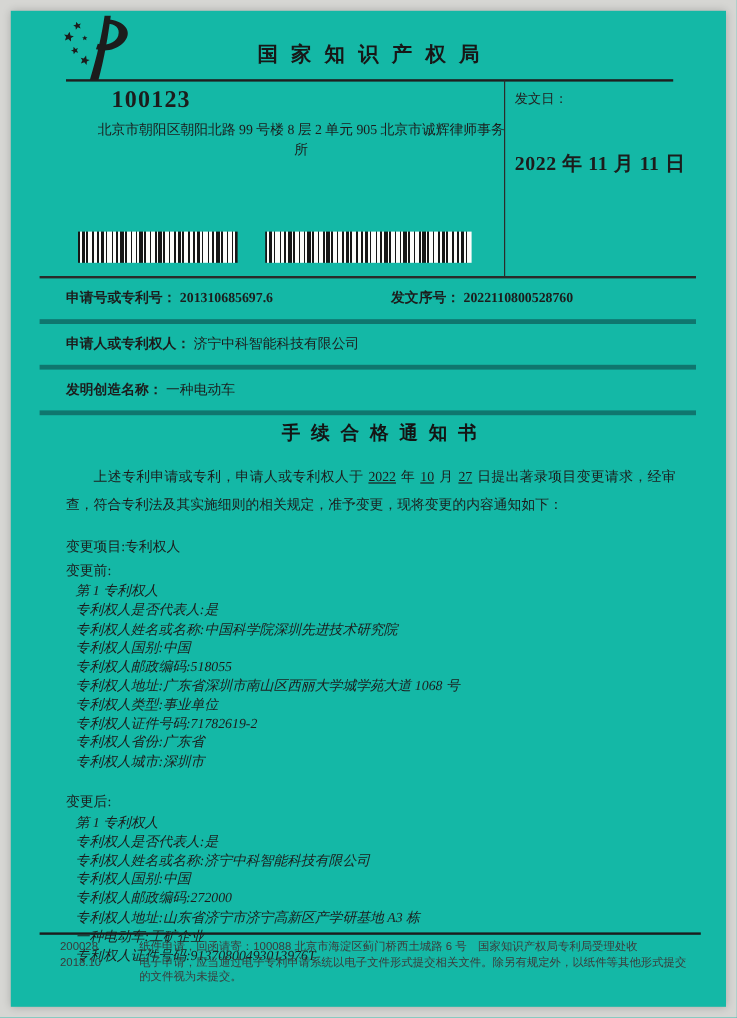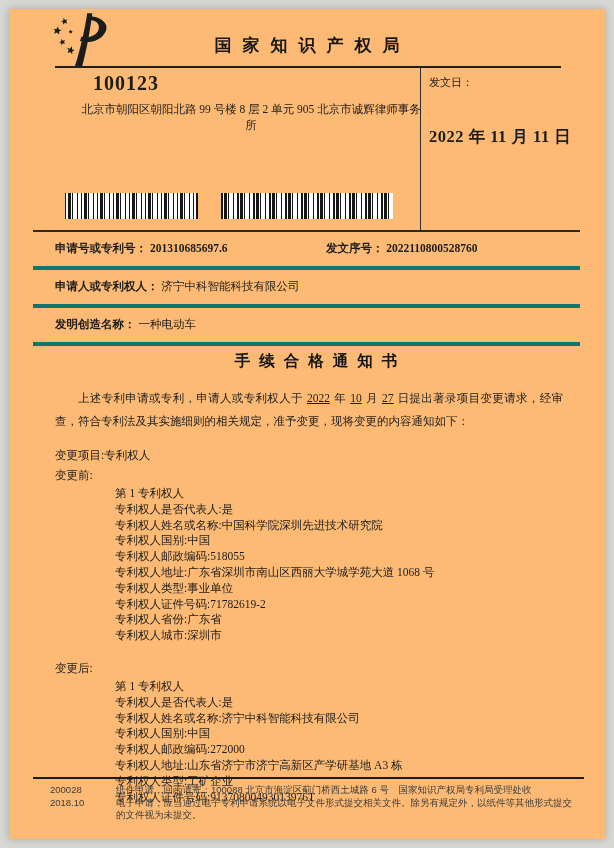--- a/index.html
+++ b/index.html
@@ -14,7 +14,7 @@
   .page {
     position:absolute; left:9px; top:9px;
     width:596px; height:830px;
-    background:#fdba74;
+    background:#14b8a6;
     box-shadow:0 0 7px rgba(0,0,0,.22);
   }
   .abs { position:absolute; }

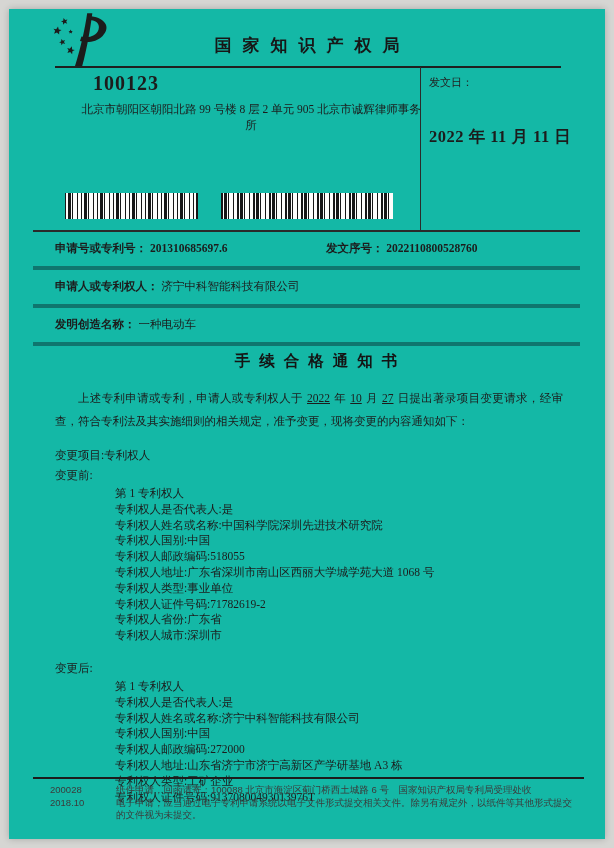--- a/index.html
+++ b/index.html
@@ -60,7 +60,7 @@
   .u { text-decoration:underline; padding:0 1px; }
   .change-item { margin:15px 0 0 46px; font-size:11.5px; }
   .change-label { margin:5px 0 0 46px; font-size:11.5px; }
-  .change-list { margin:3px 0 0 106px; font-size:11.5px; line-height:15.8px; }
+  .change-list { margin:3px 0 0 54px; font-size:11.5px; line-height:15.8px;font-style:italic; }
   .after-label { margin-top:17px; }
 
   

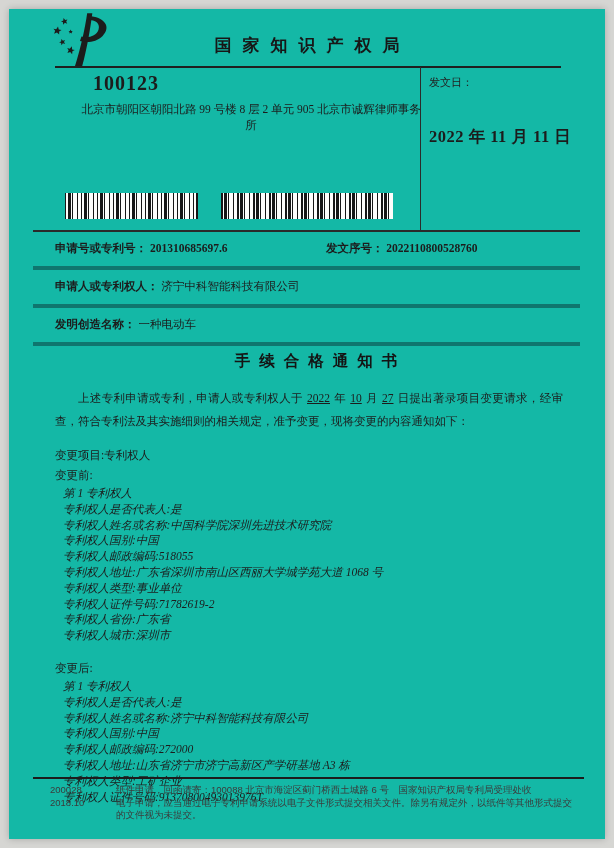--- a/index.html
+++ b/index.html
@@ -161,7 +161,7 @@
       <div>专利权人国别:中国</div>
       <div>专利权人邮政编码:272000</div>
       <div>专利权人地址:山东省济宁市济宁高新区产学研基地 A3 栋</div>
-      <div>专利权人类型:工矿企业</div>
+      <div>一种电动车:工矿企业</div>
       <div>专利权人证件号码:91370800493013976T</div>
     </div>
   </div>

